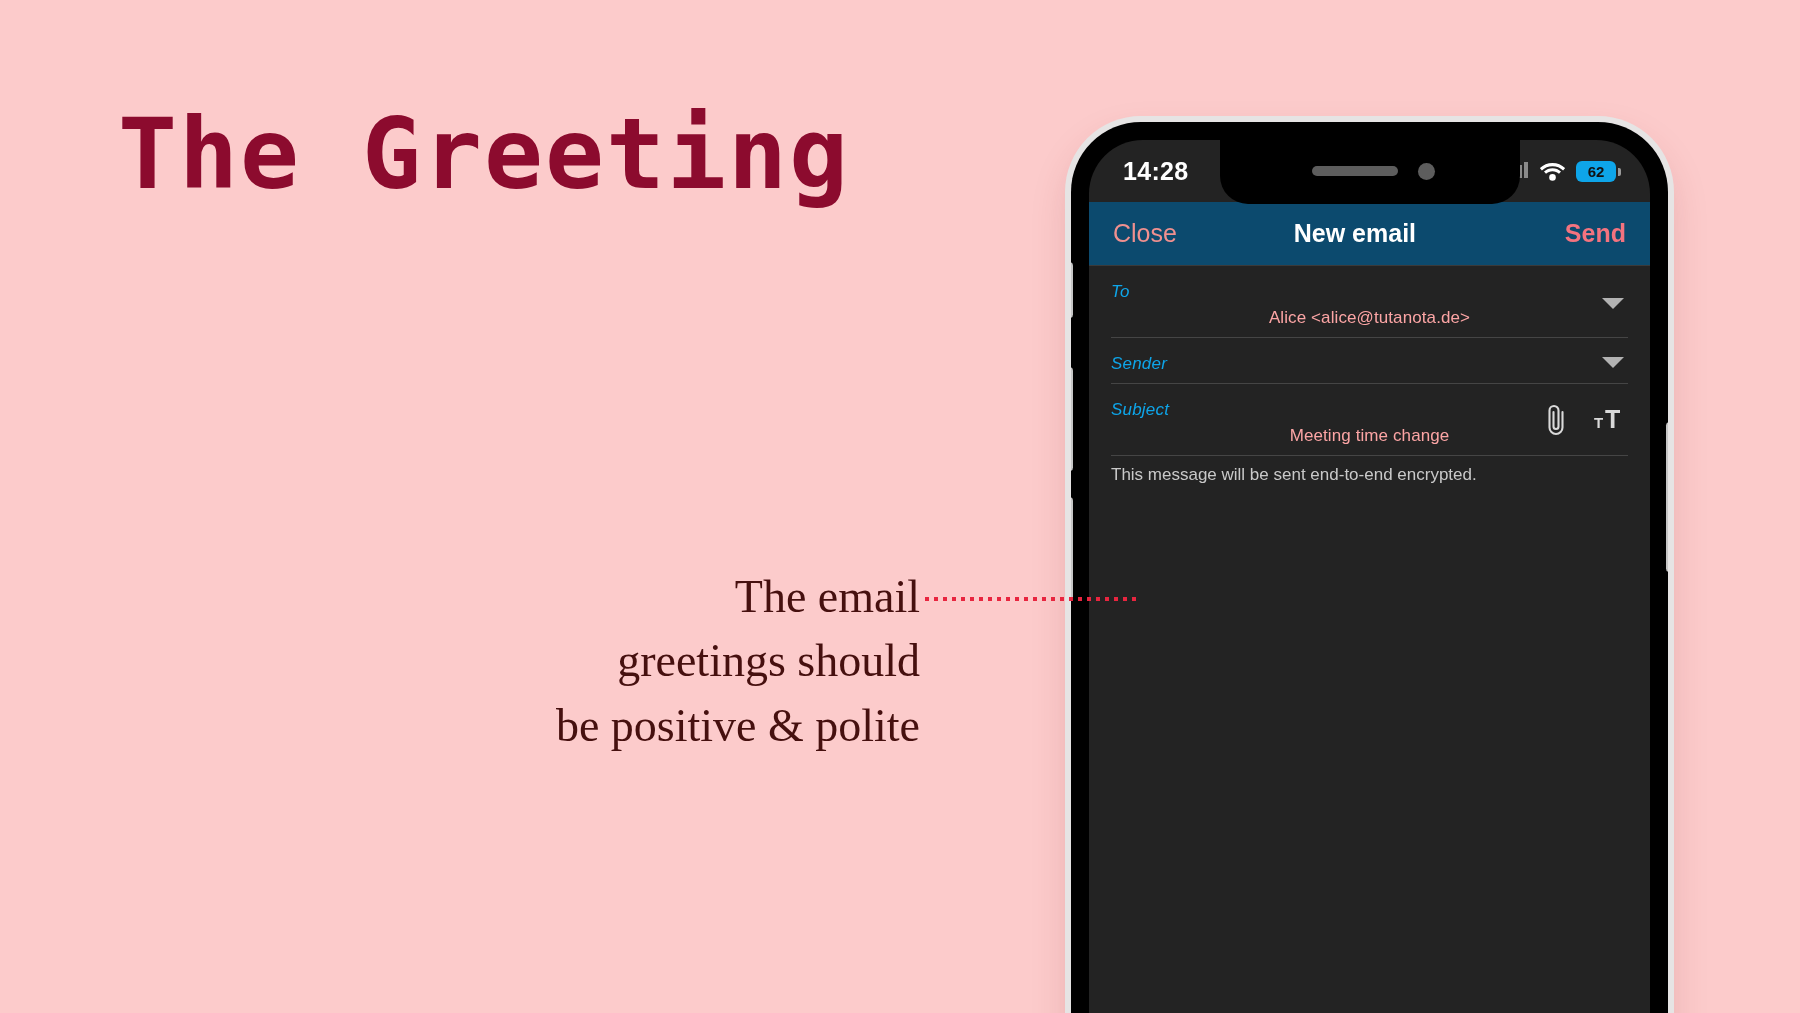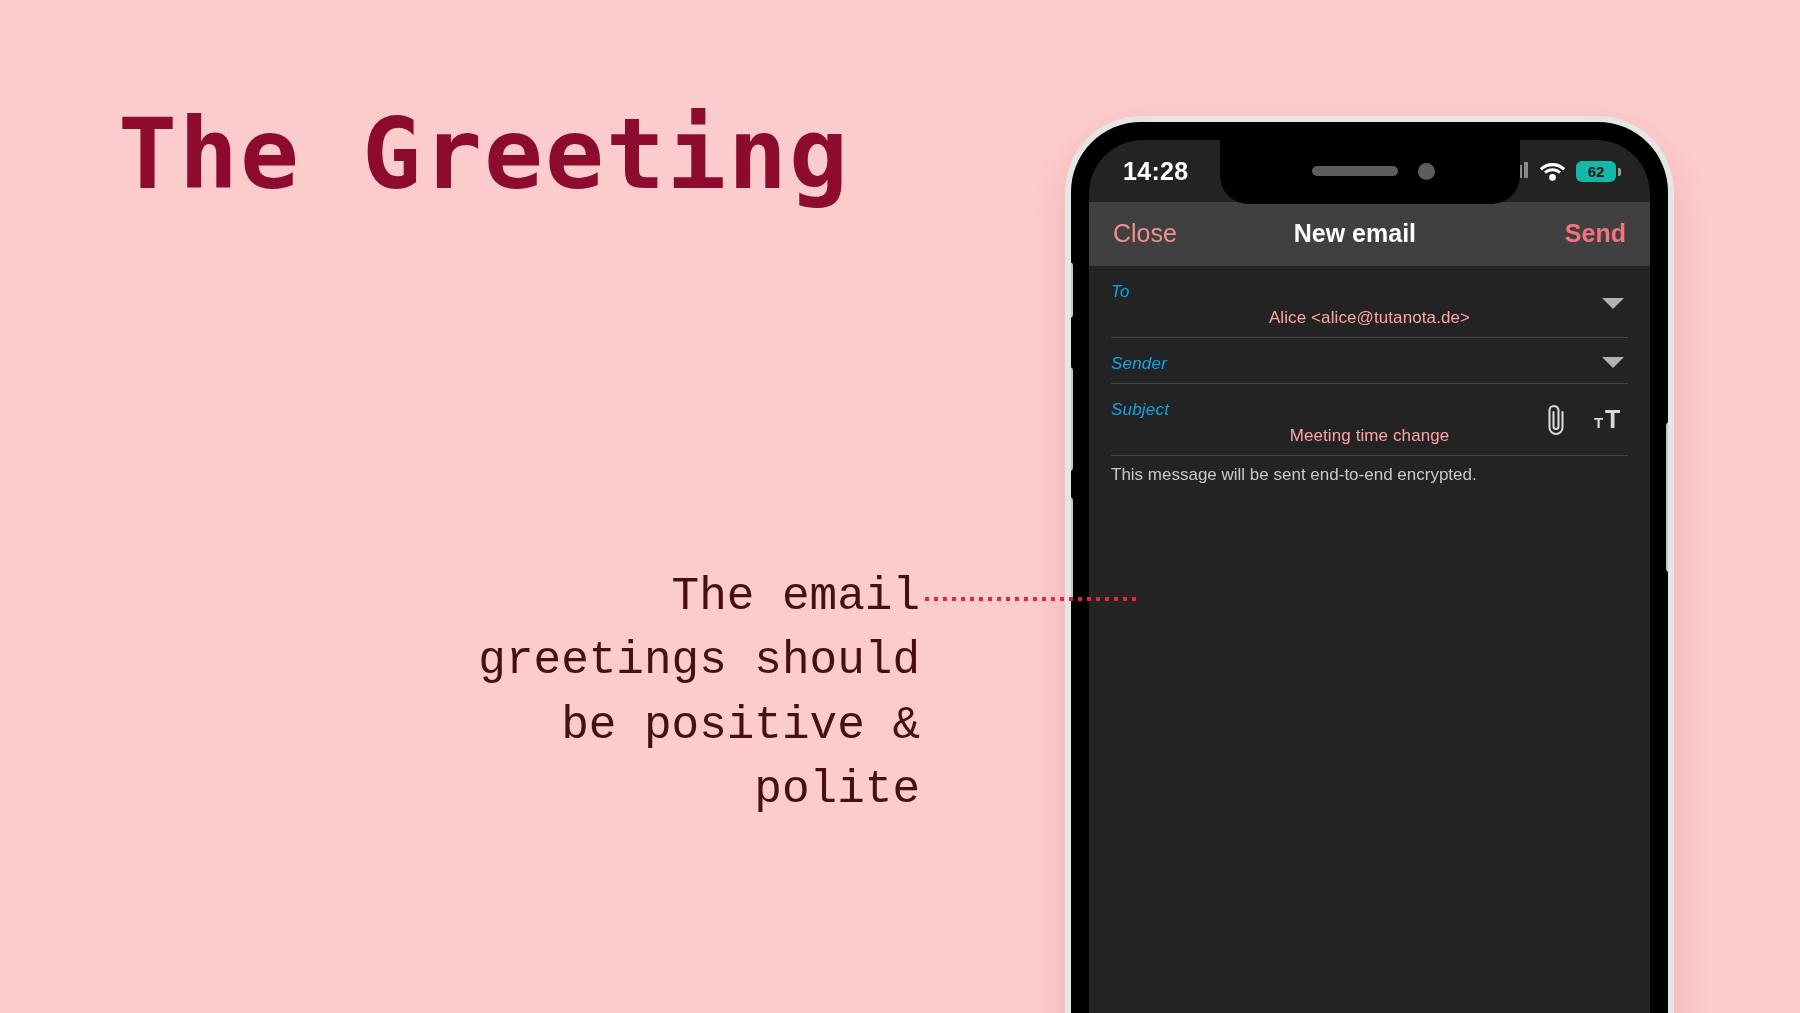--- a/index.html
+++ b/index.html
@@ -100,7 +100,7 @@
   .wifi{display:block;}
   .battery{
     position:relative;width:40px;height:21px;border-radius:6px;
-    background:#14b8a6;display:flex;align-items:center;justify-content:center;
+    background:#0ea5e9;display:flex;align-items:center;justify-content:center;
   }
   .battery .lvl{font-size:15px;font-weight:700;color:#111;line-height:1;}
   .battery::after{

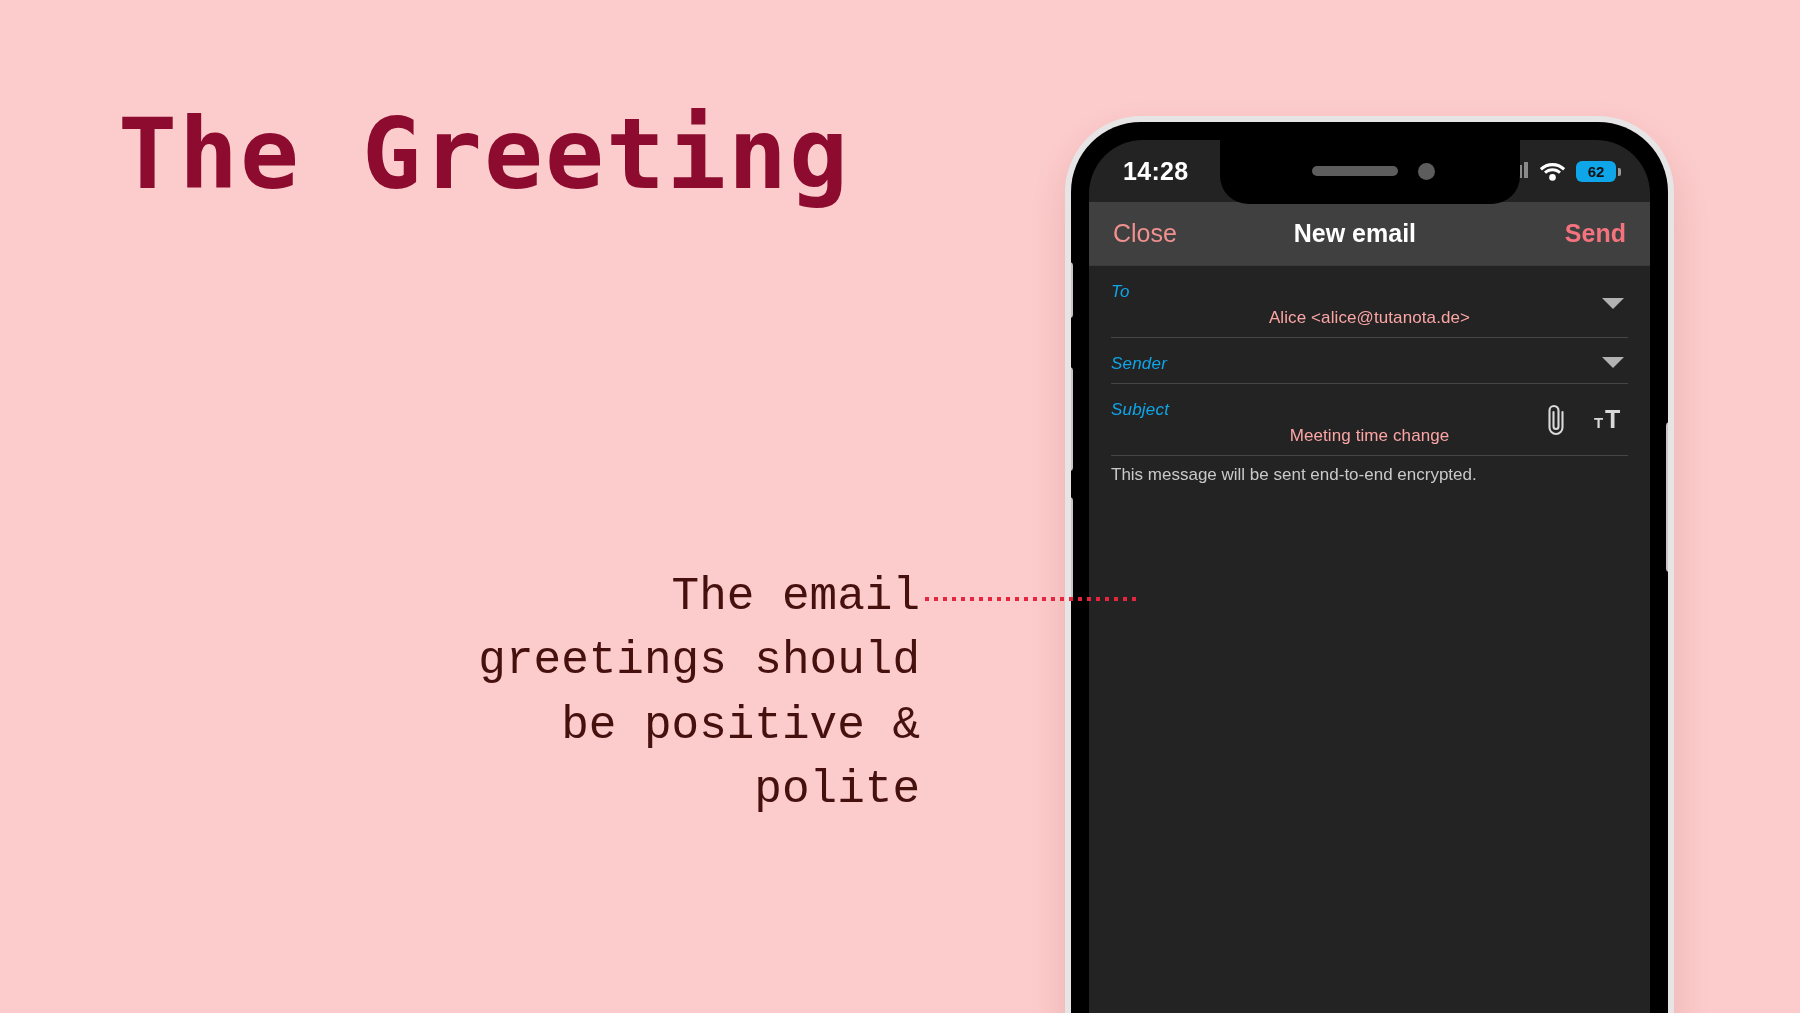--- a/index.html
+++ b/index.html
@@ -113,7 +113,7 @@
     position:absolute;left:0;top:62px;width:100%;height:64px;
     display:flex;align-items:center;justify-content:space-between;
     padding:0 24px;box-sizing:border-box;
-    background:#404040;
+    background:#0c4a6e;
     border-bottom:1px solid #3a3a3a;
     z-index:15;
   }

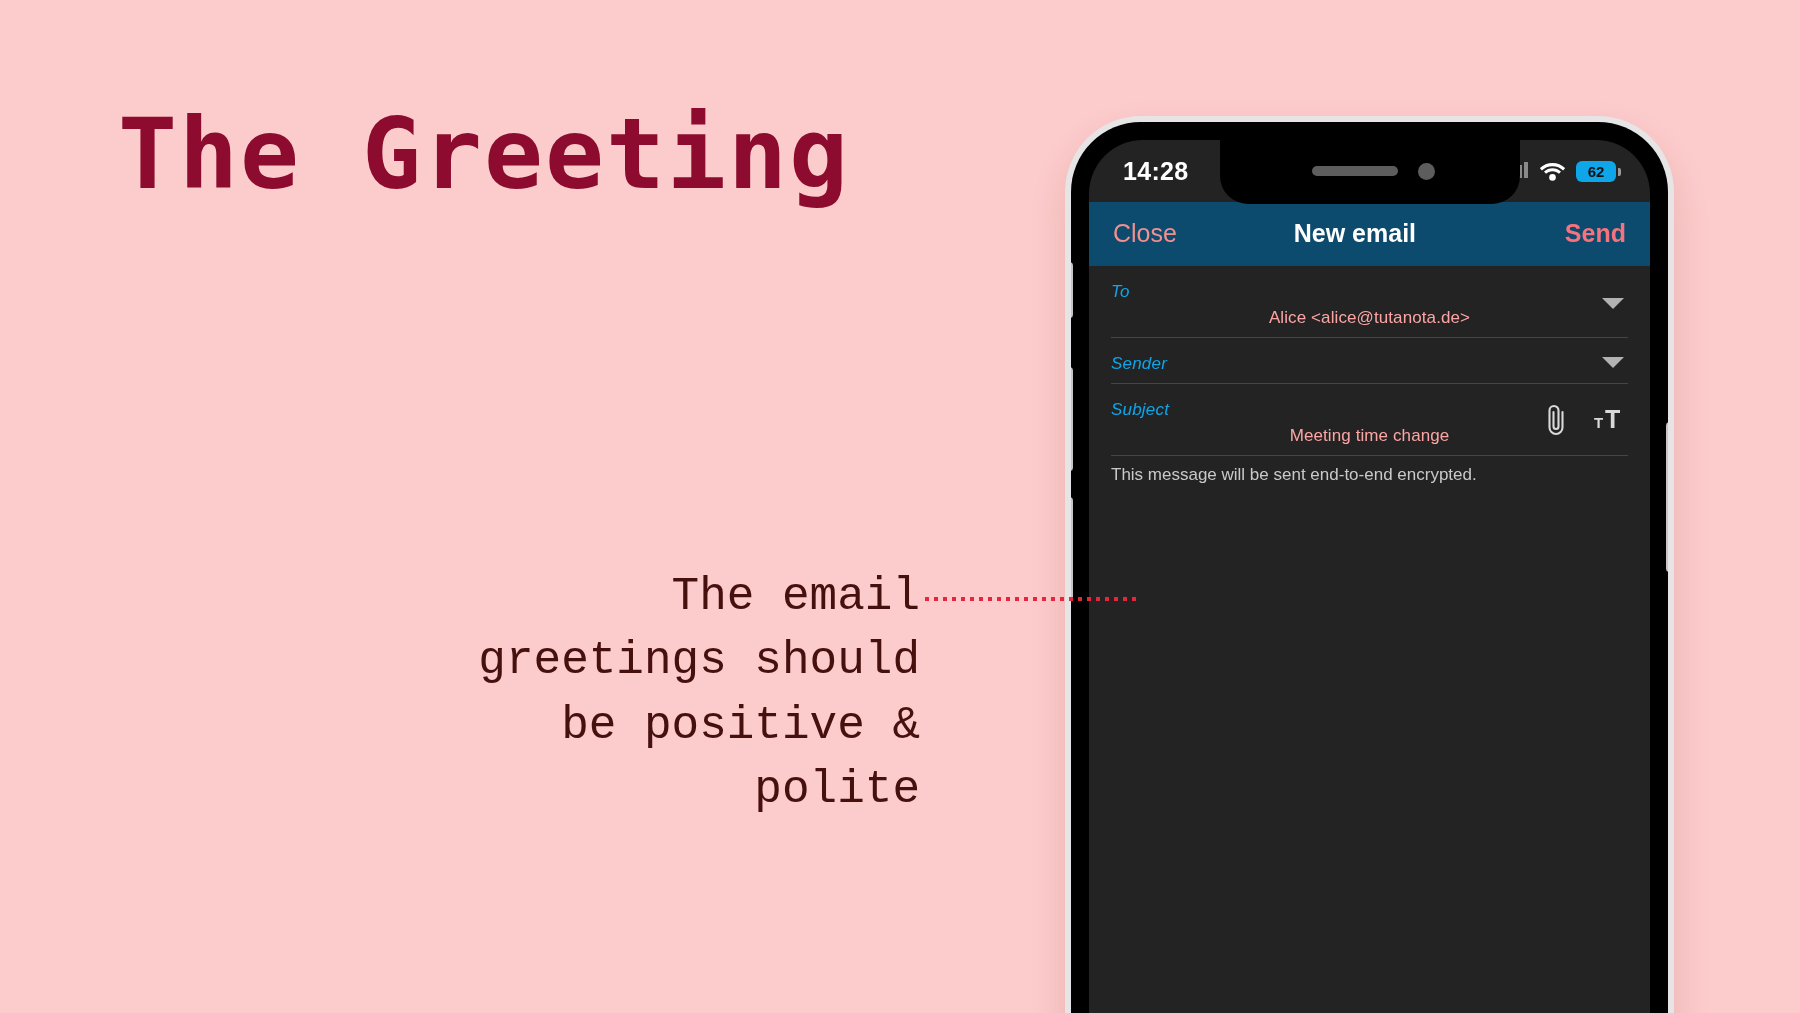--- a/index.html
+++ b/index.html
@@ -28,7 +28,7 @@
     left:380px;top:565px;
     width:540px;
     text-align:right;
-    font-family:Liberation Mono, monospace;
+    font-family:Liberation Serif, serif;
     font-stretch:condensed;
     font-size:46px;
     line-height:1.40;

